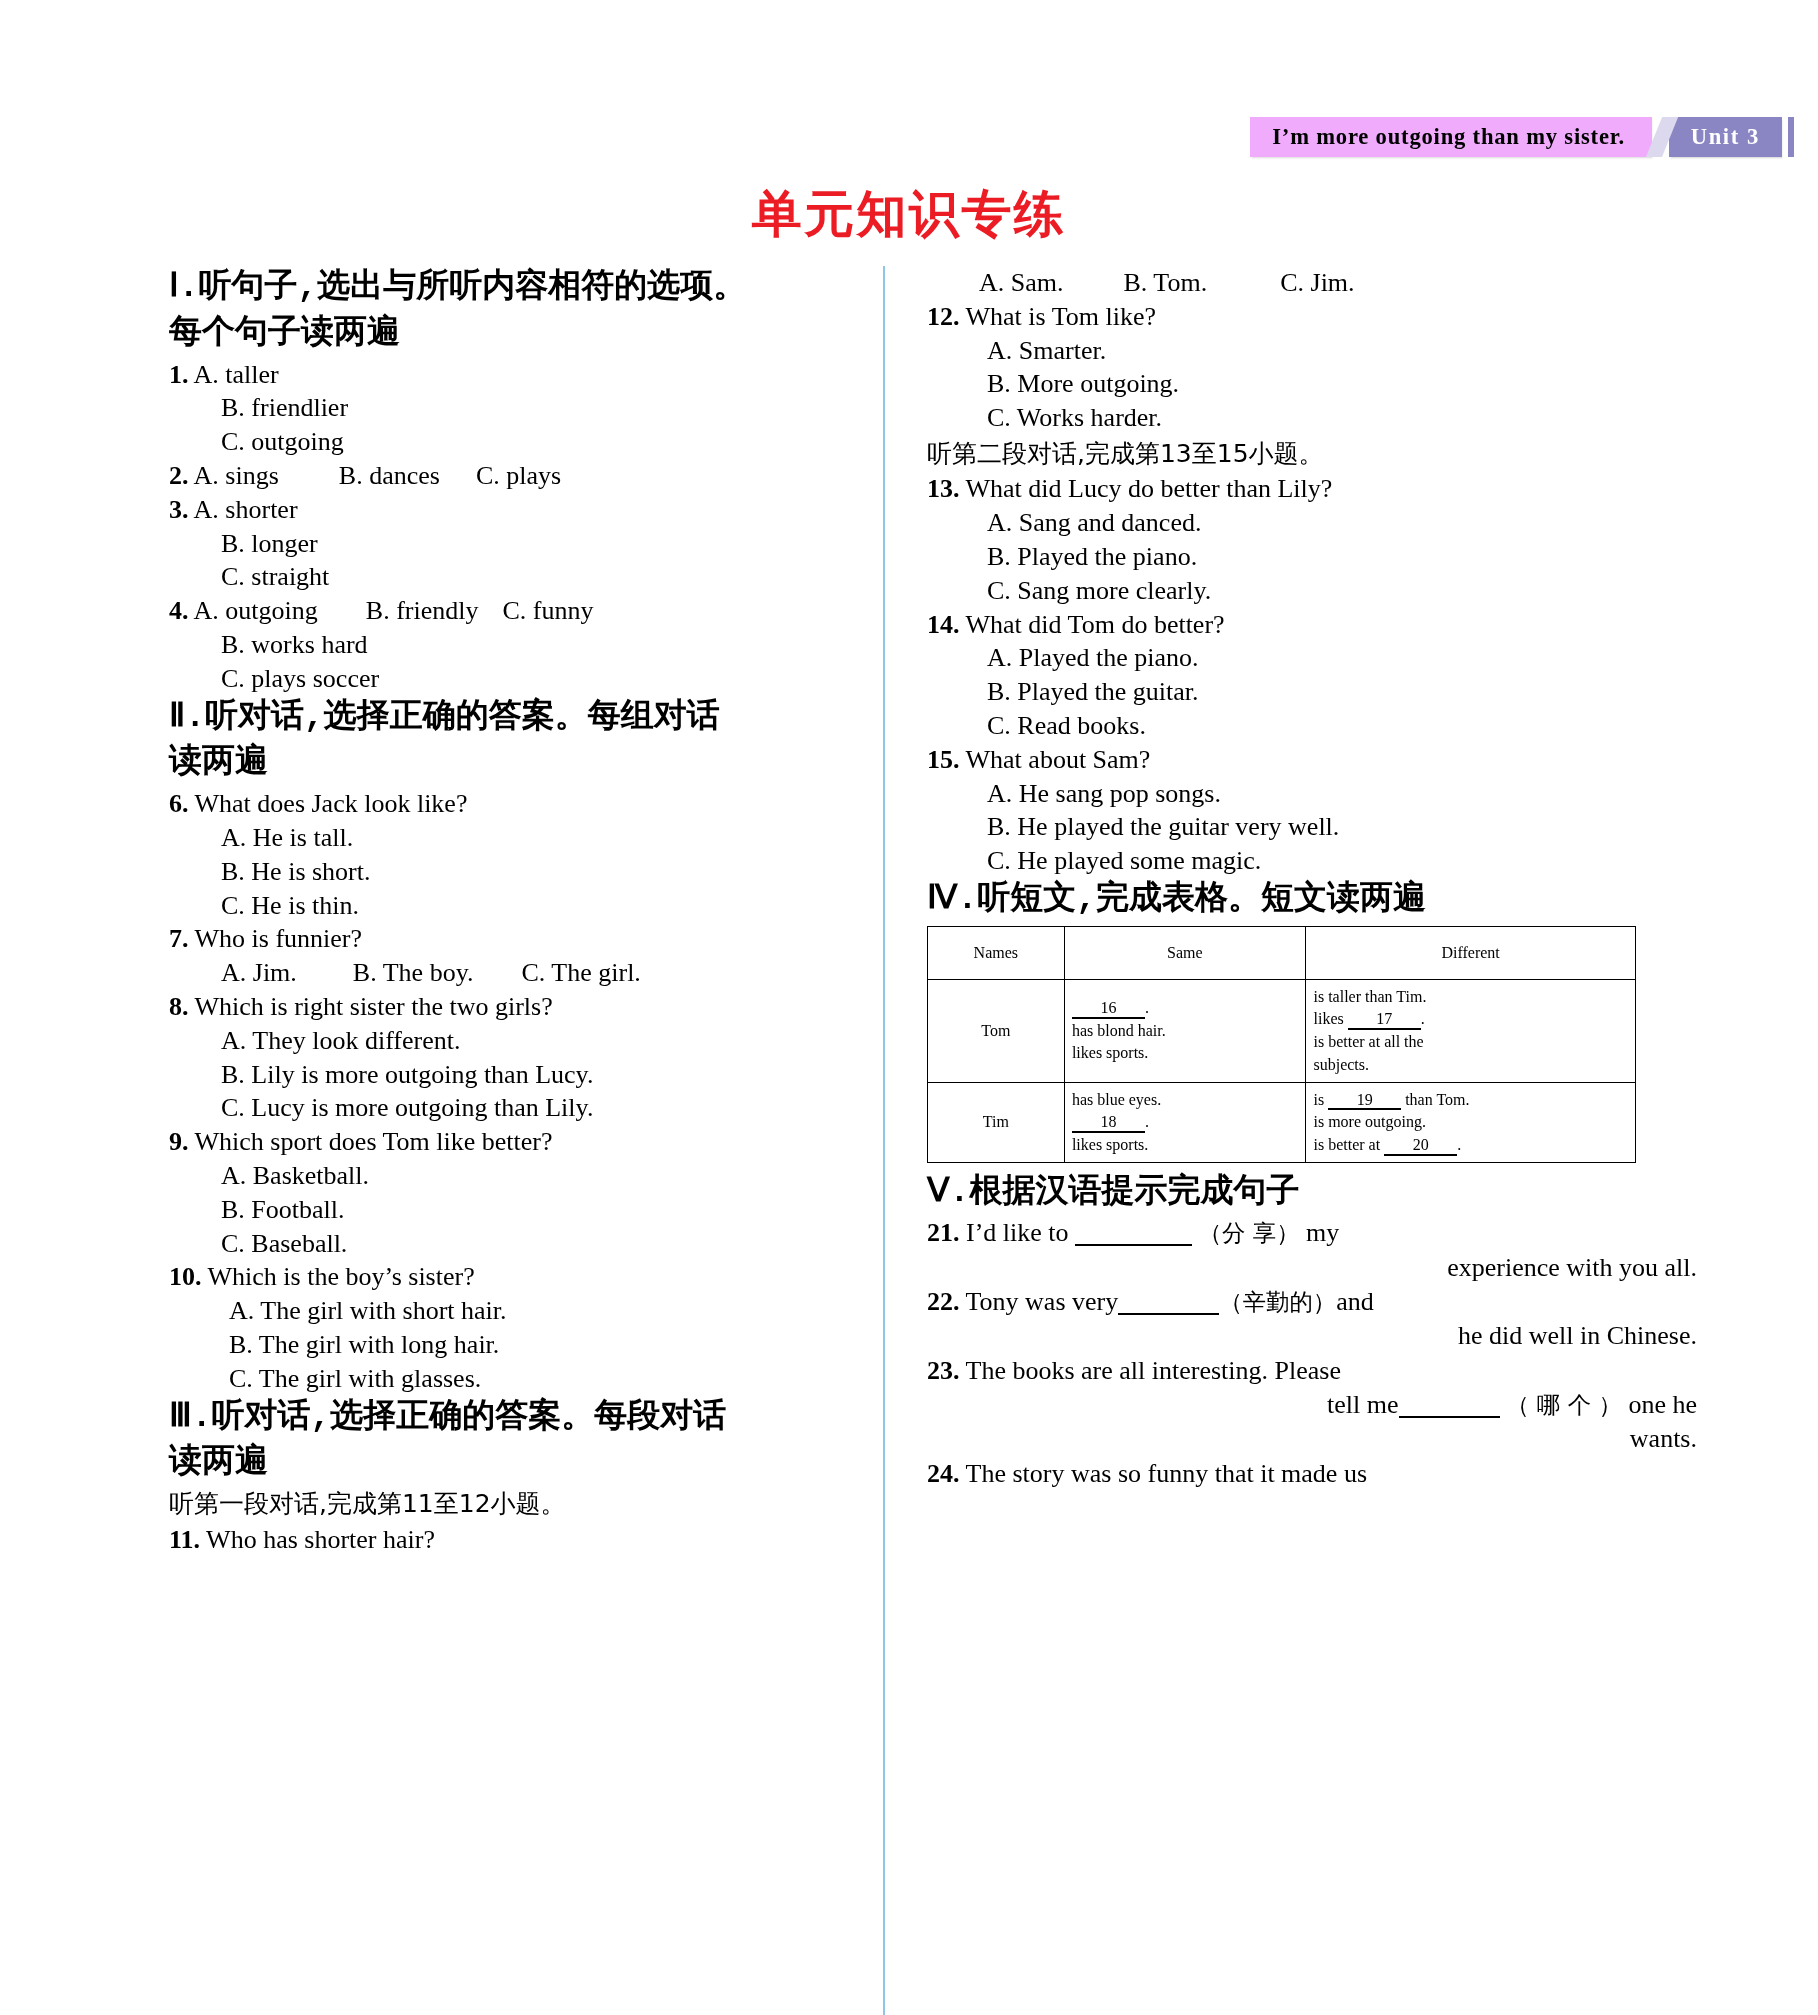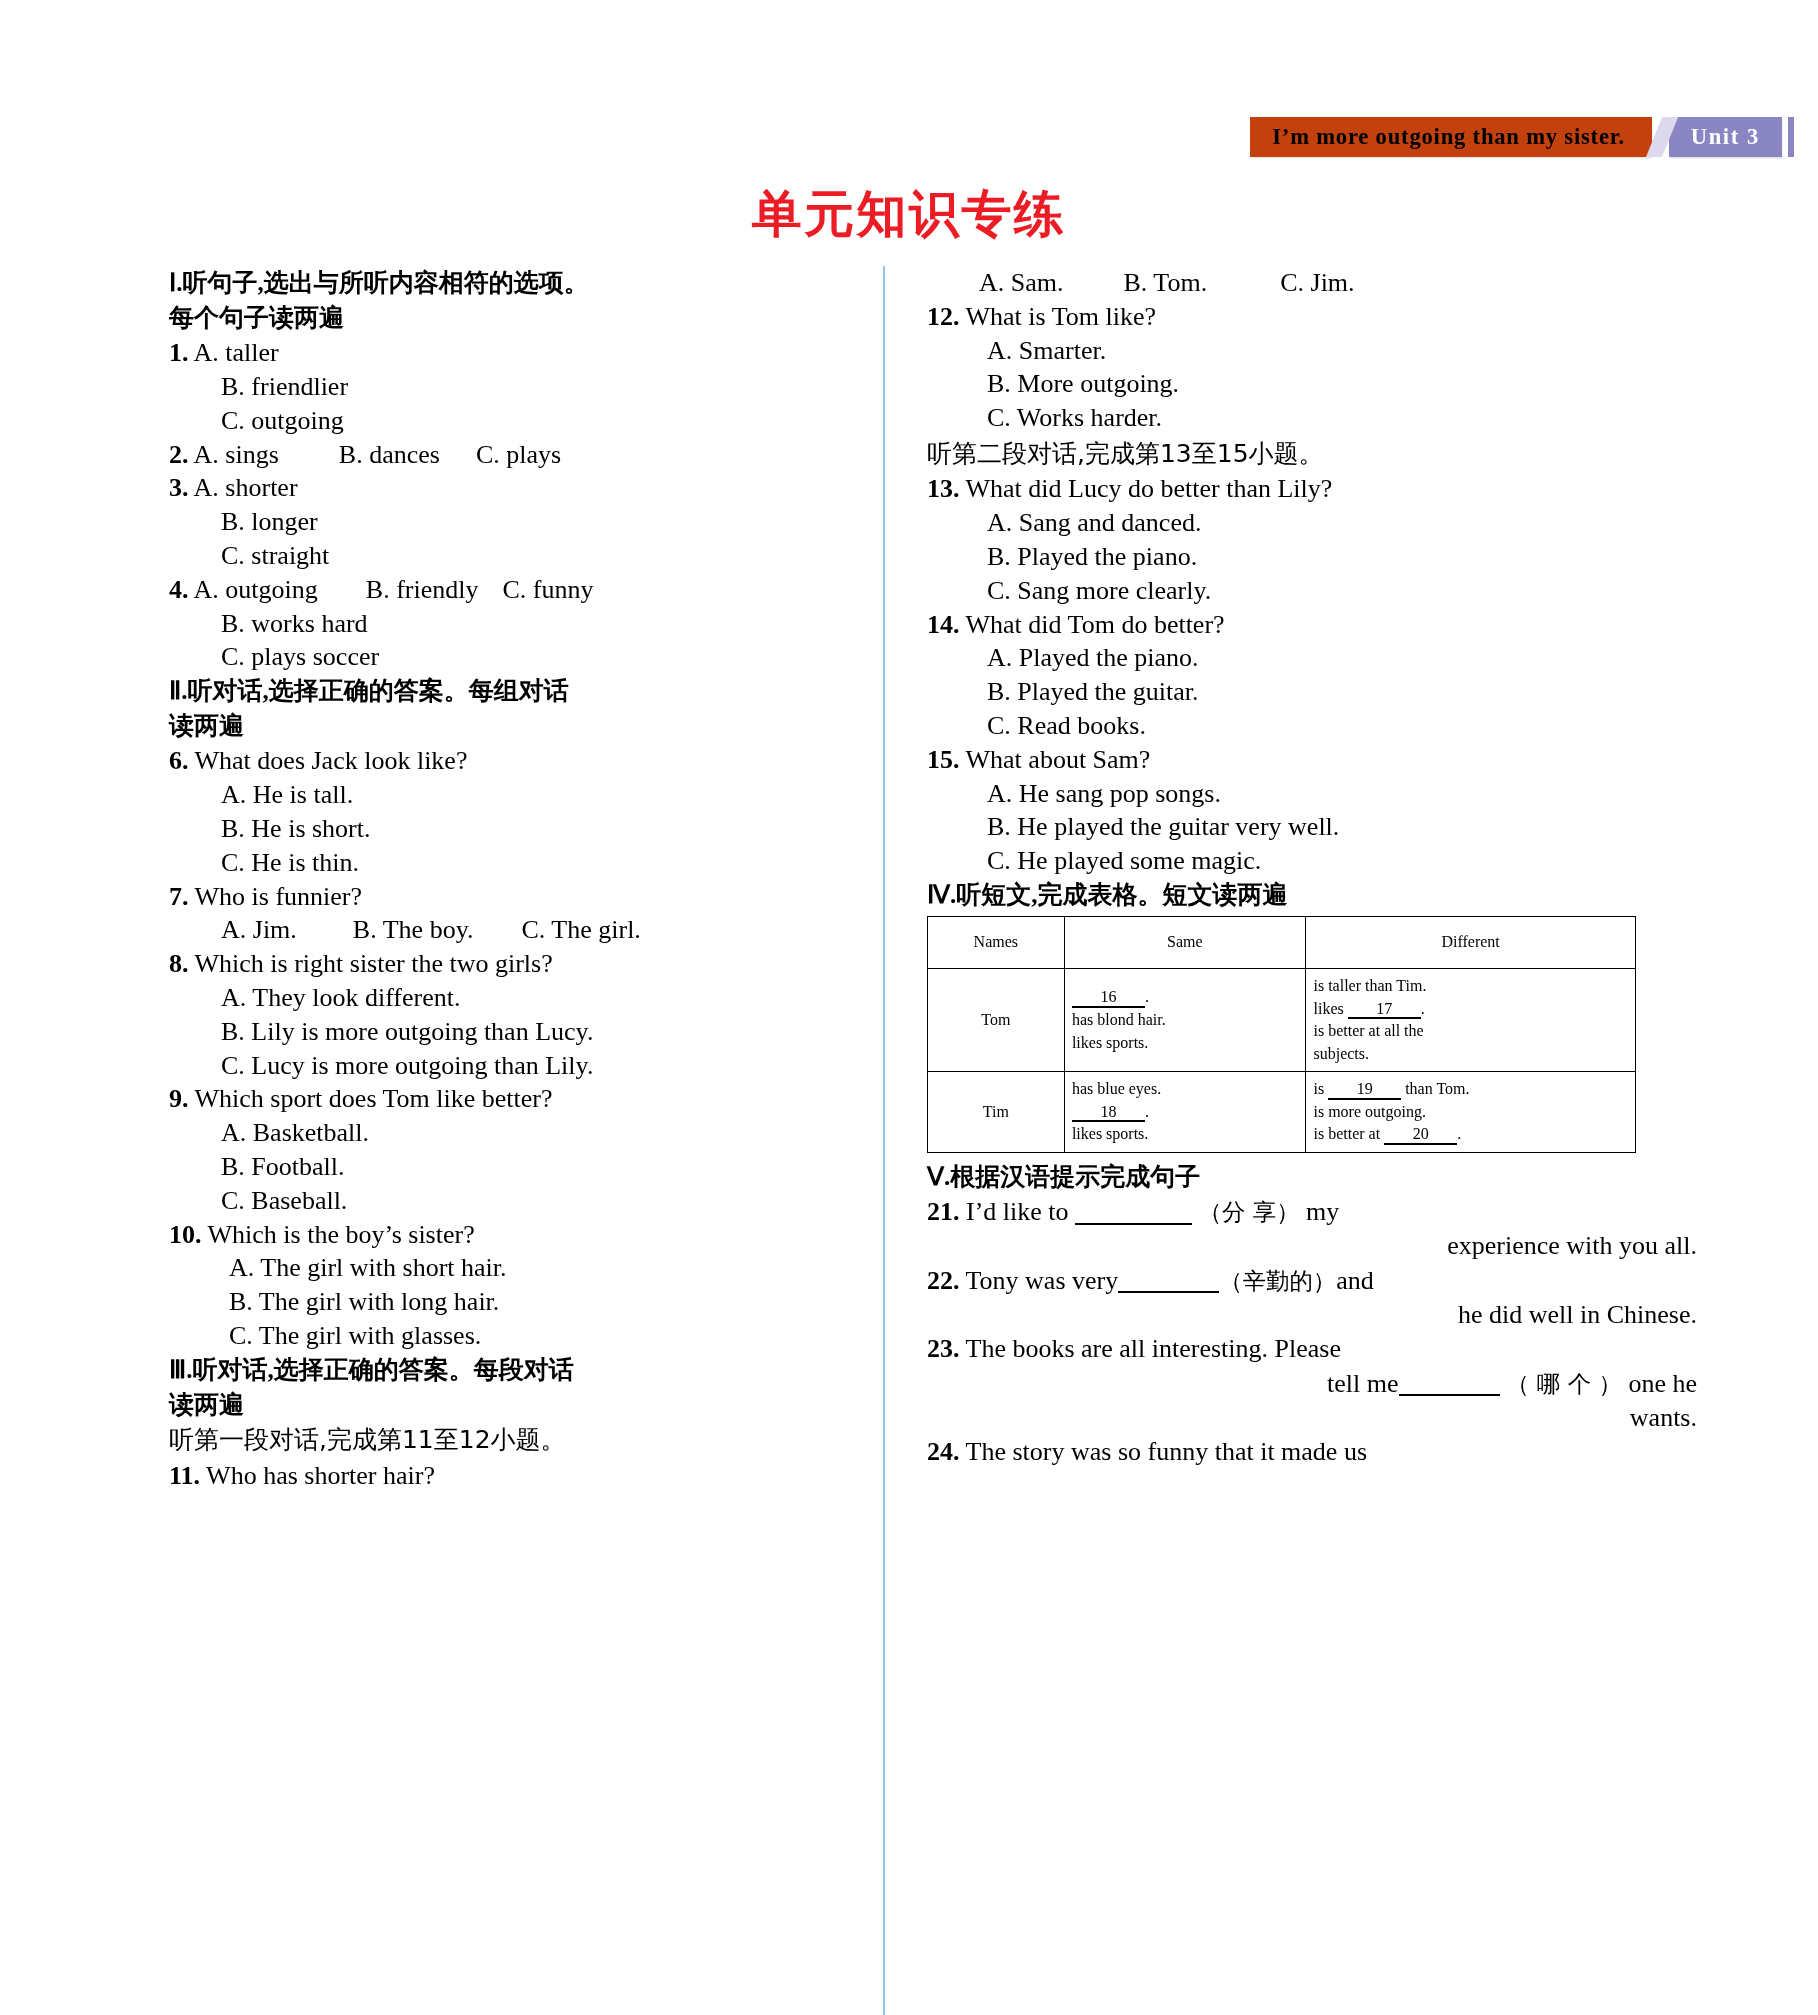--- a/index.html
+++ b/index.html
@@ -23,7 +23,7 @@
     display:flex; align-items:stretch;
   }
   .hdr-title-band {
-    background:#c2410c;
+    background:#f0abfc;
     display:flex; align-items:center;
     padding:0 27px 0 22.6px;
     height:40px;

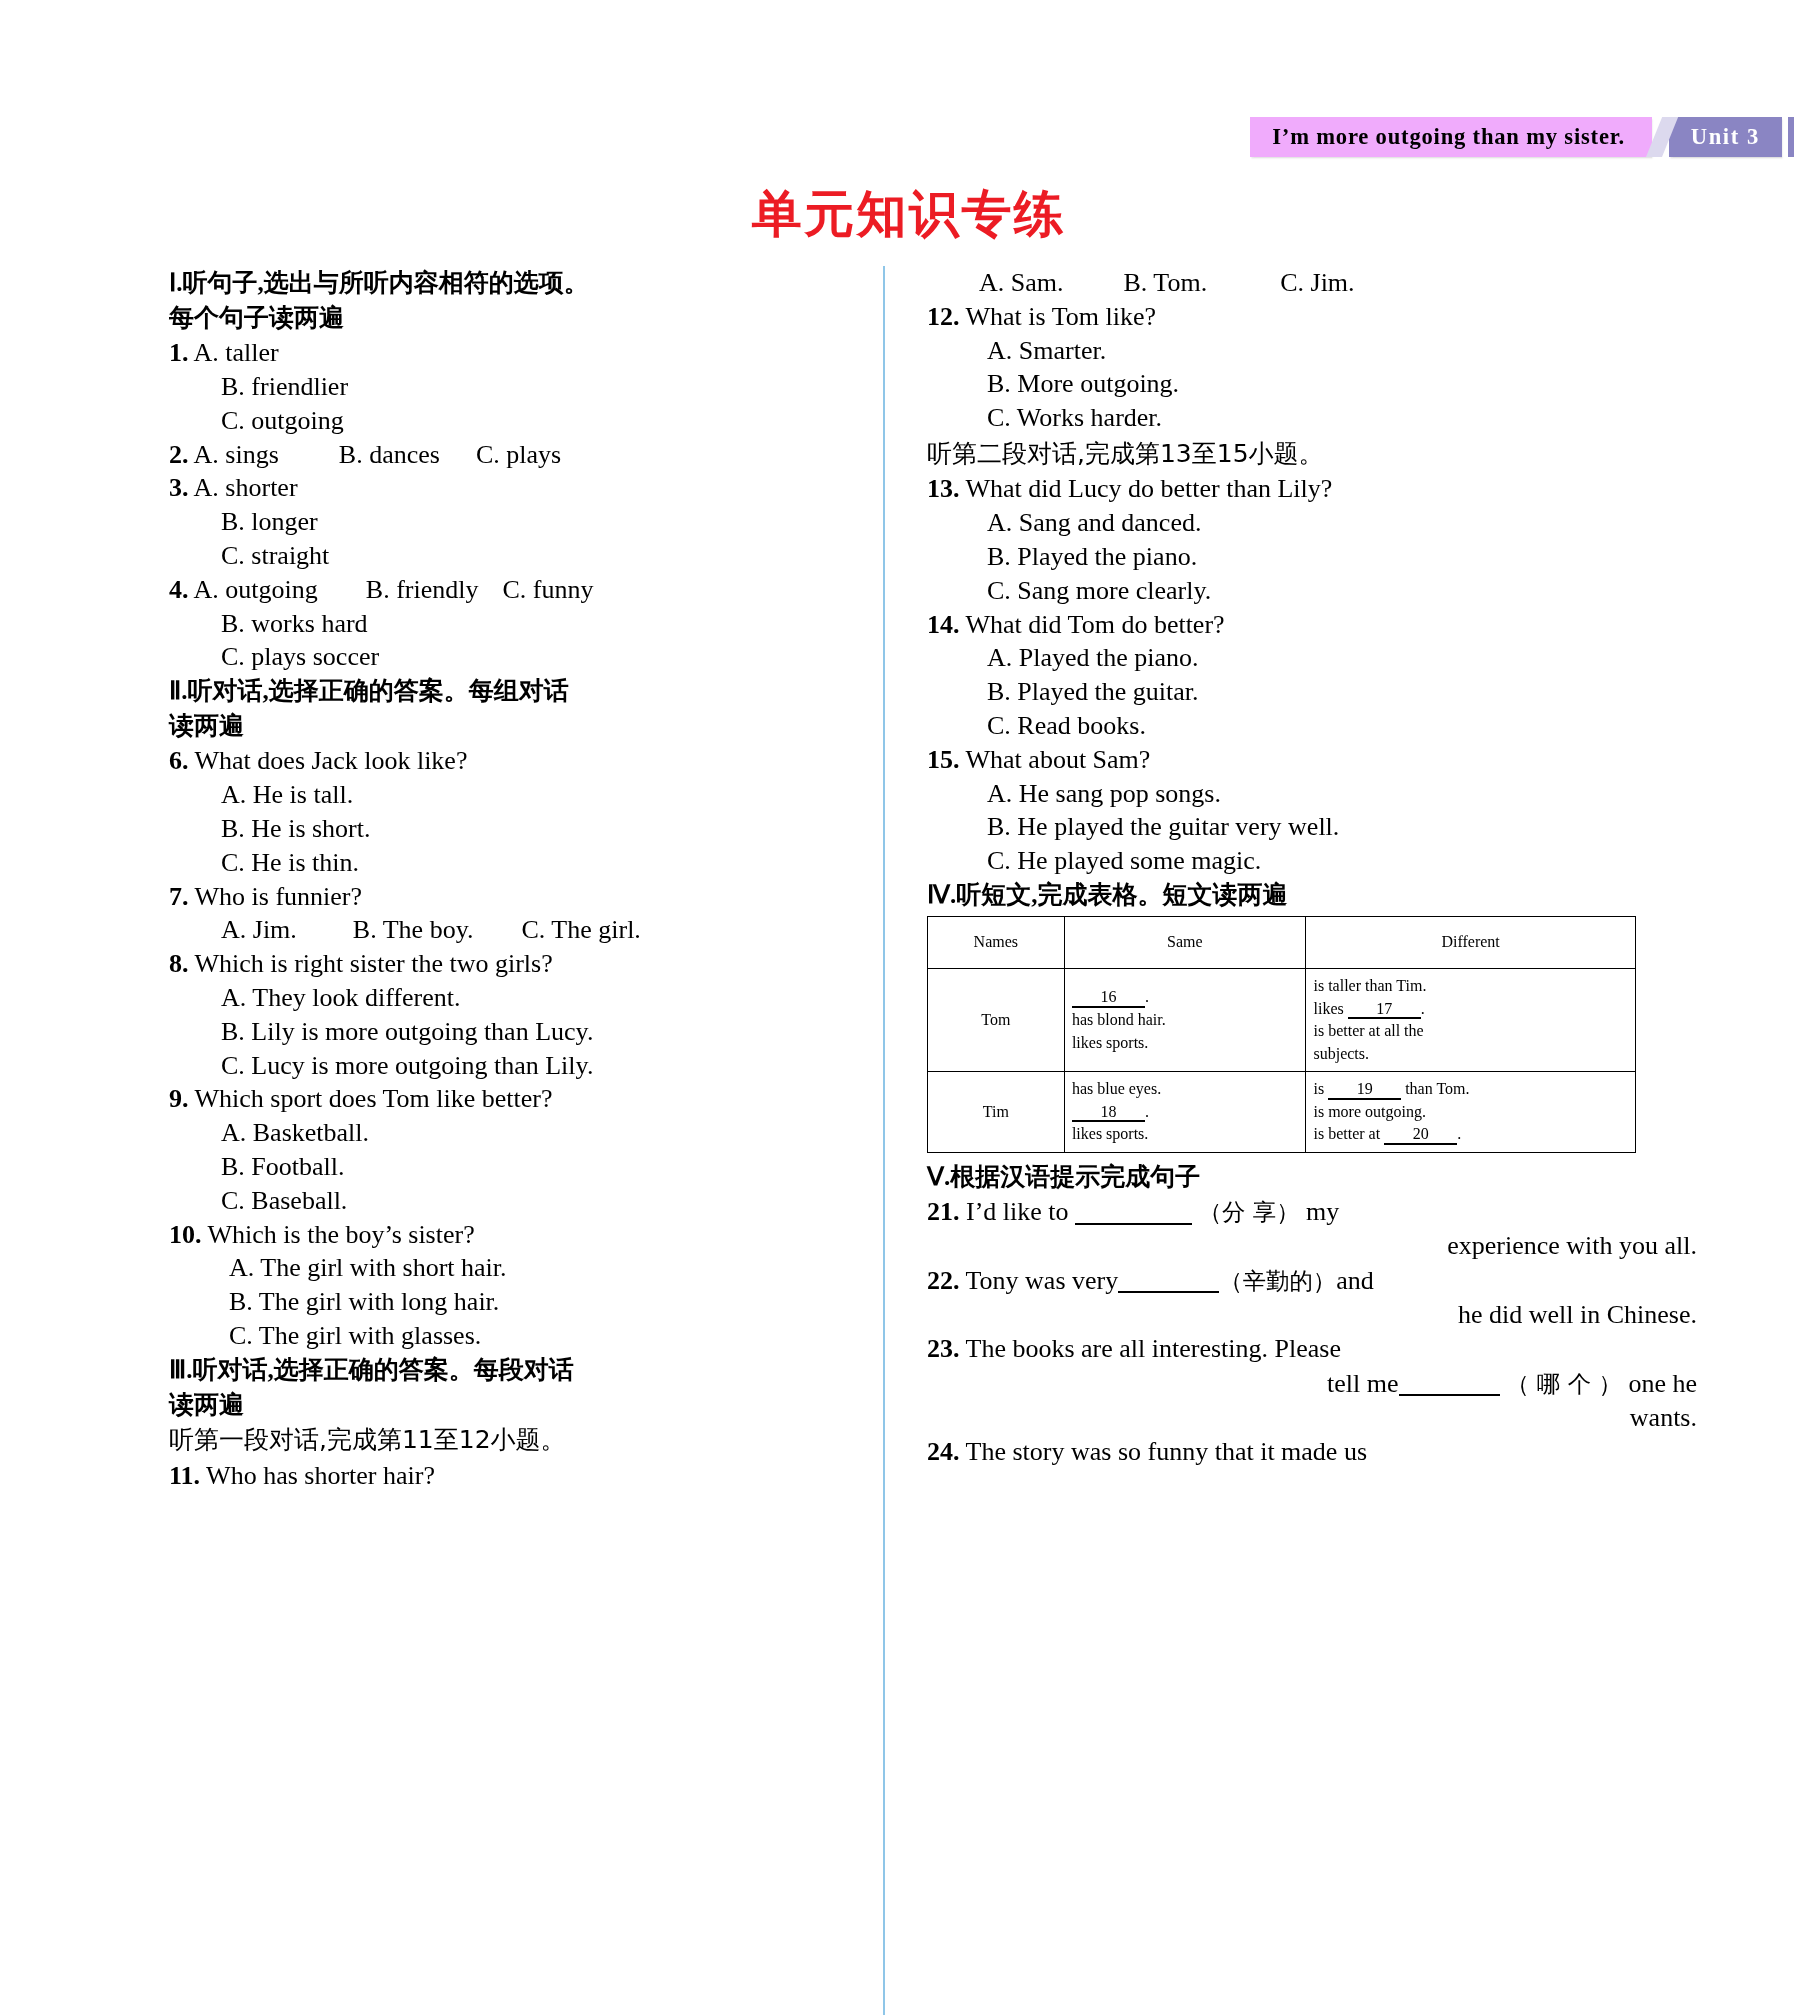--- a/index.html
+++ b/index.html
@@ -96,9 +96,9 @@
 
   
   .sec-head {
-    font-family:Liberation Serif, serif;
+    font-family:Liberation Mono, monospace;
     font-weight:bold;
-    font-size:25px;
+    font-size:33px;
     line-height:1.34;
     letter-spacing:0px;
     margin:0 0 1.6px 0;

